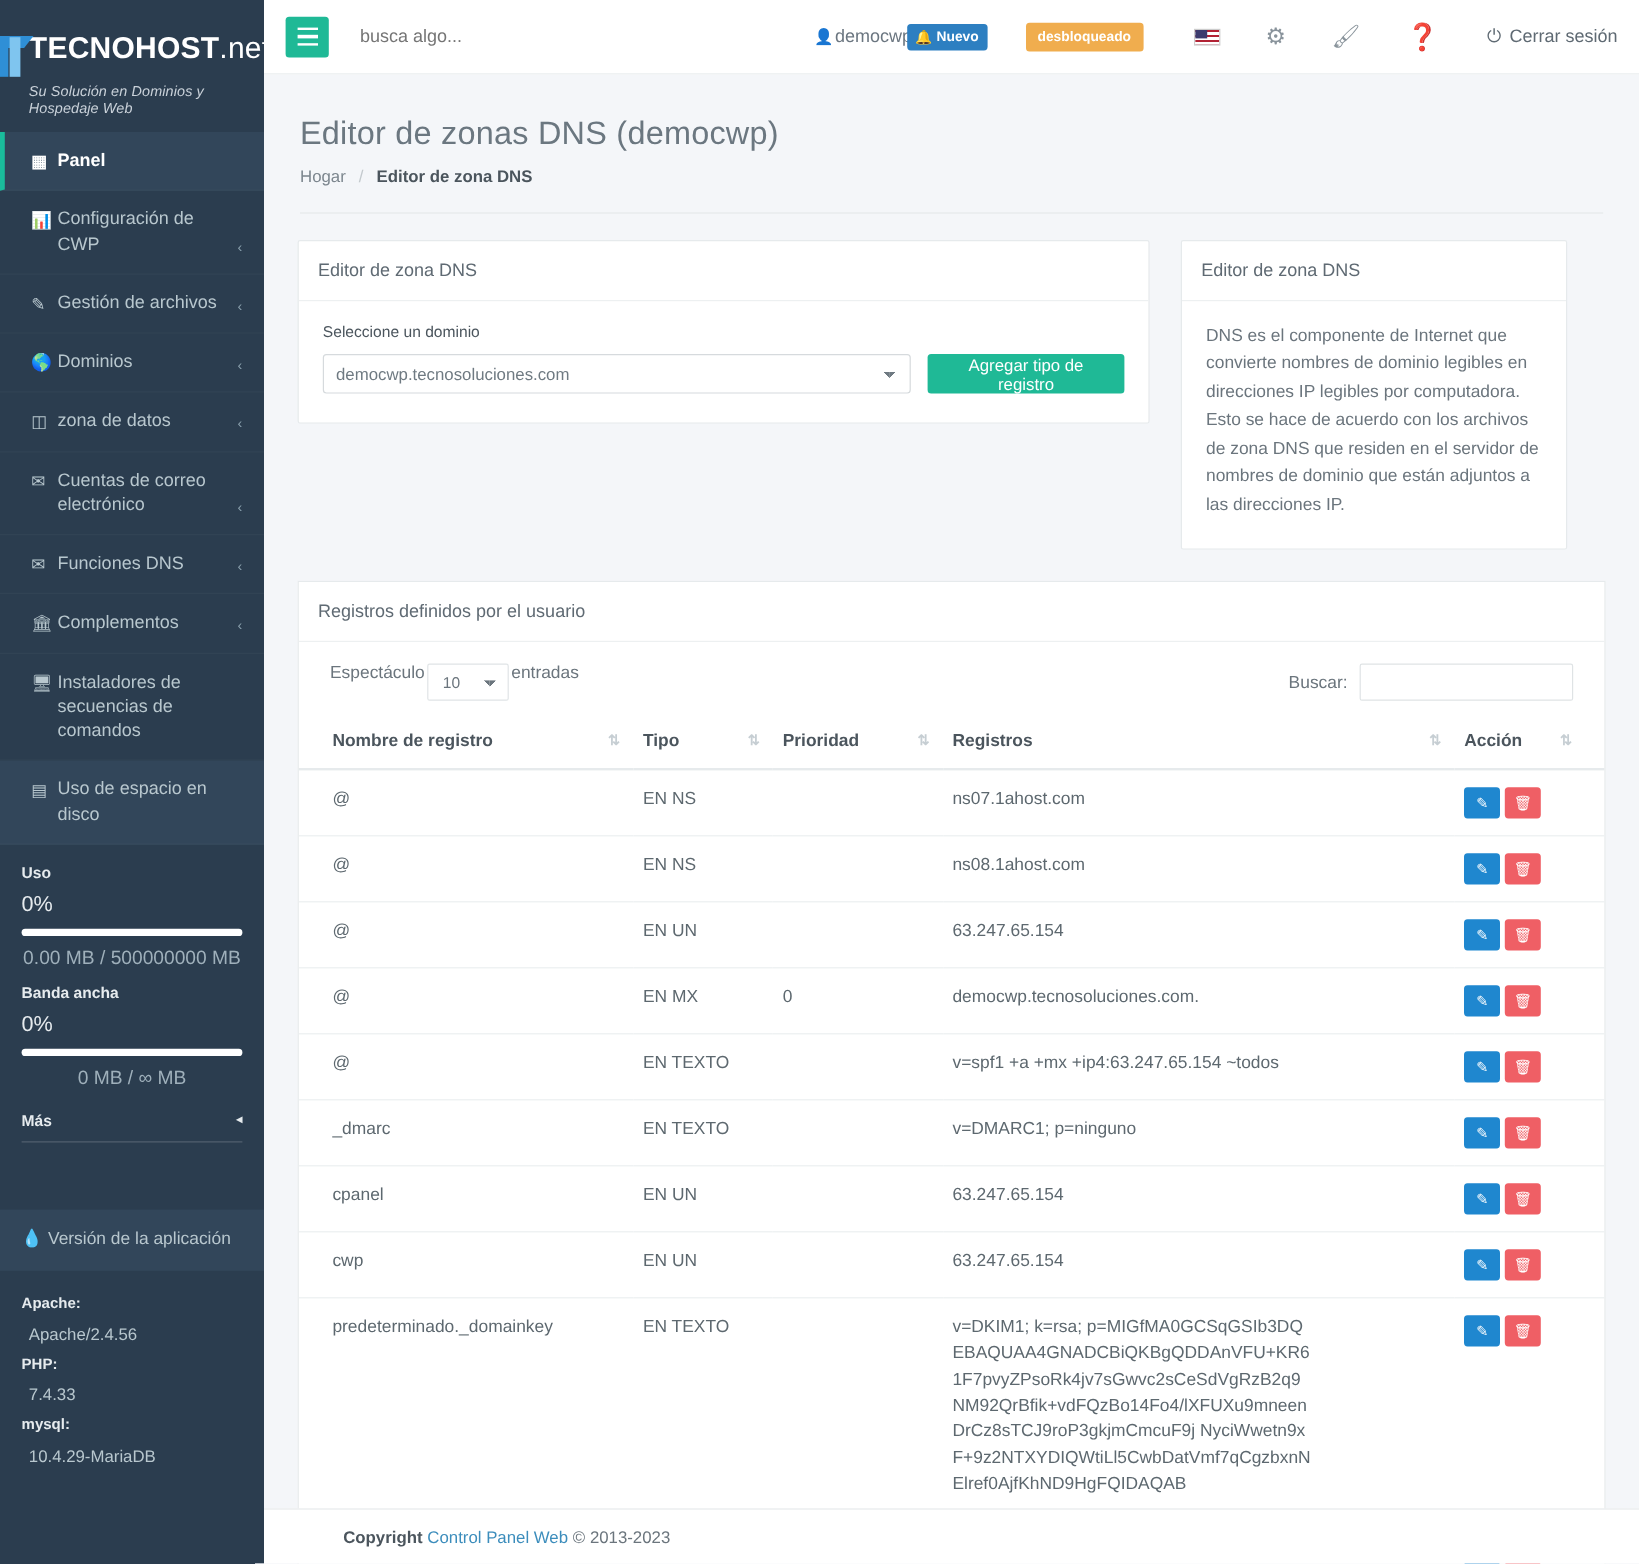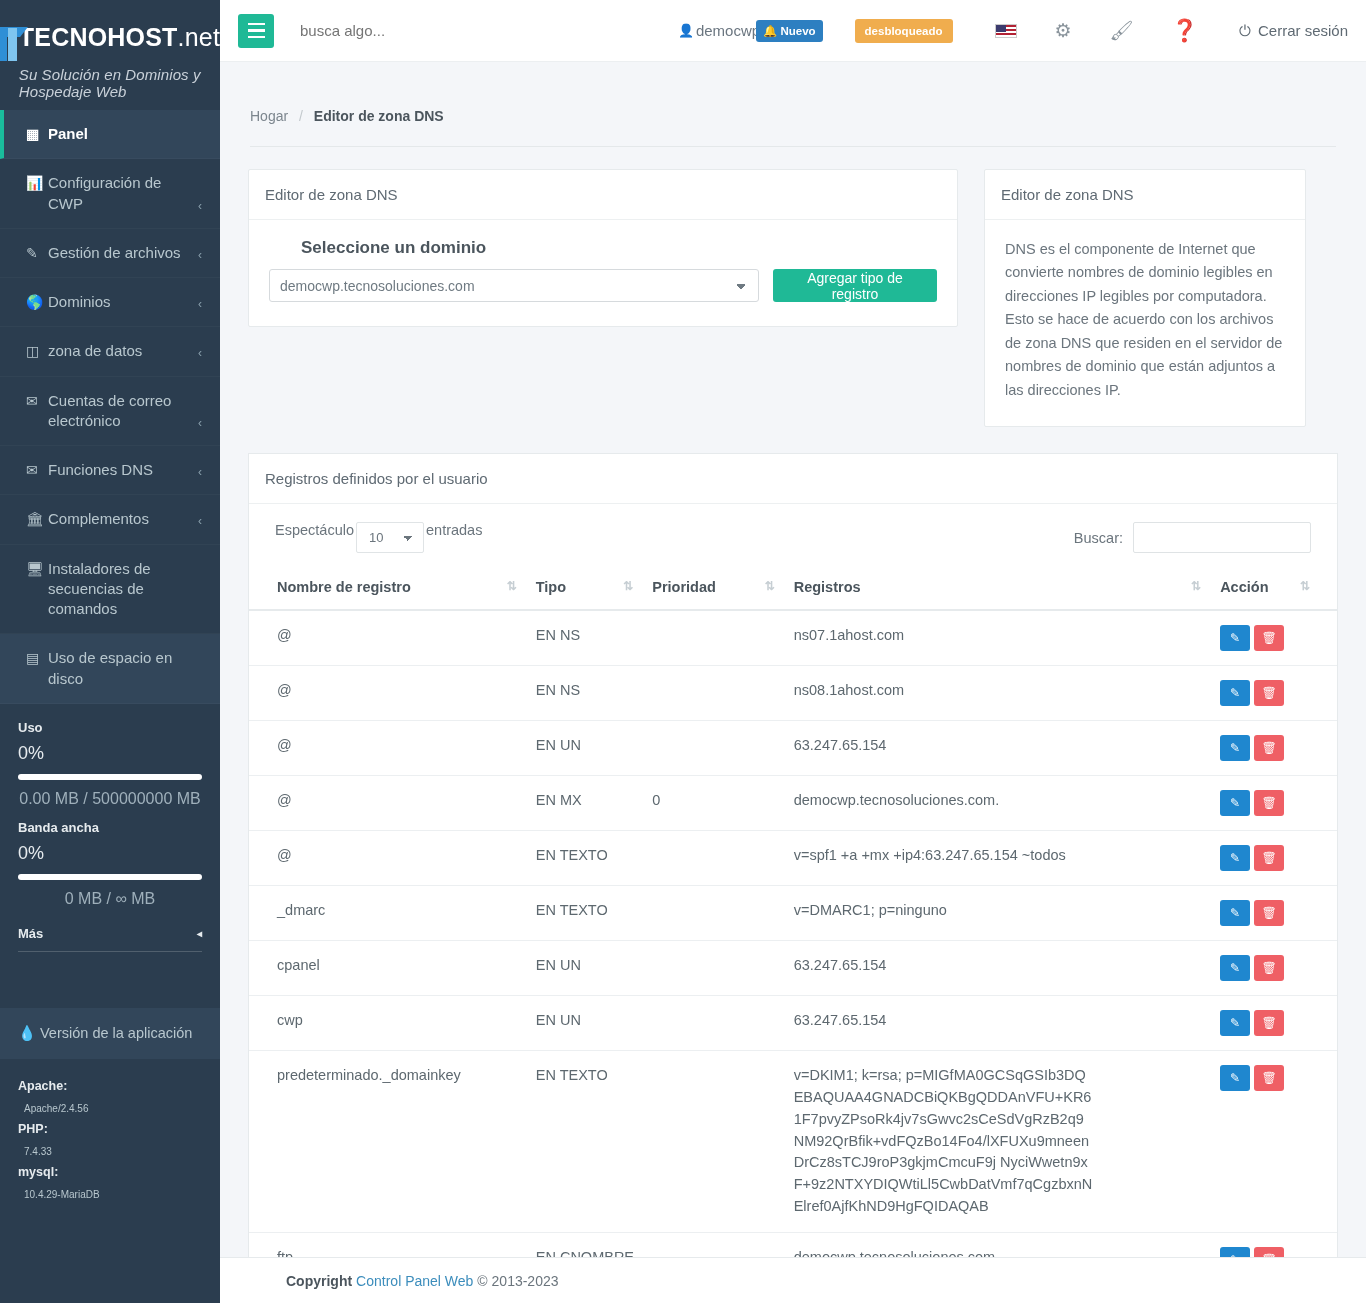--- a/index.html
+++ b/index.html
@@ -44,7 +44,7 @@
   .logo-text { display: flex; flex-direction: column; }
   .logo-title { font-size: 25px; font-weight: bold; color: #ffffff; letter-spacing: .2px; line-height: 1; }
   .logo-title .net { font-weight: normal; }
-  .logo-sub { font-size: 15px; font-style: italic; color: #c9d1d9; margin-top: 16px; letter-spacing: .1px; }
+  .logo-sub { font-size: 12px; font-style: italic; color: #c9d1d9; margin-top: 16px; letter-spacing: .1px; }
 
   .nav { list-style: none; }
   .nav-item {

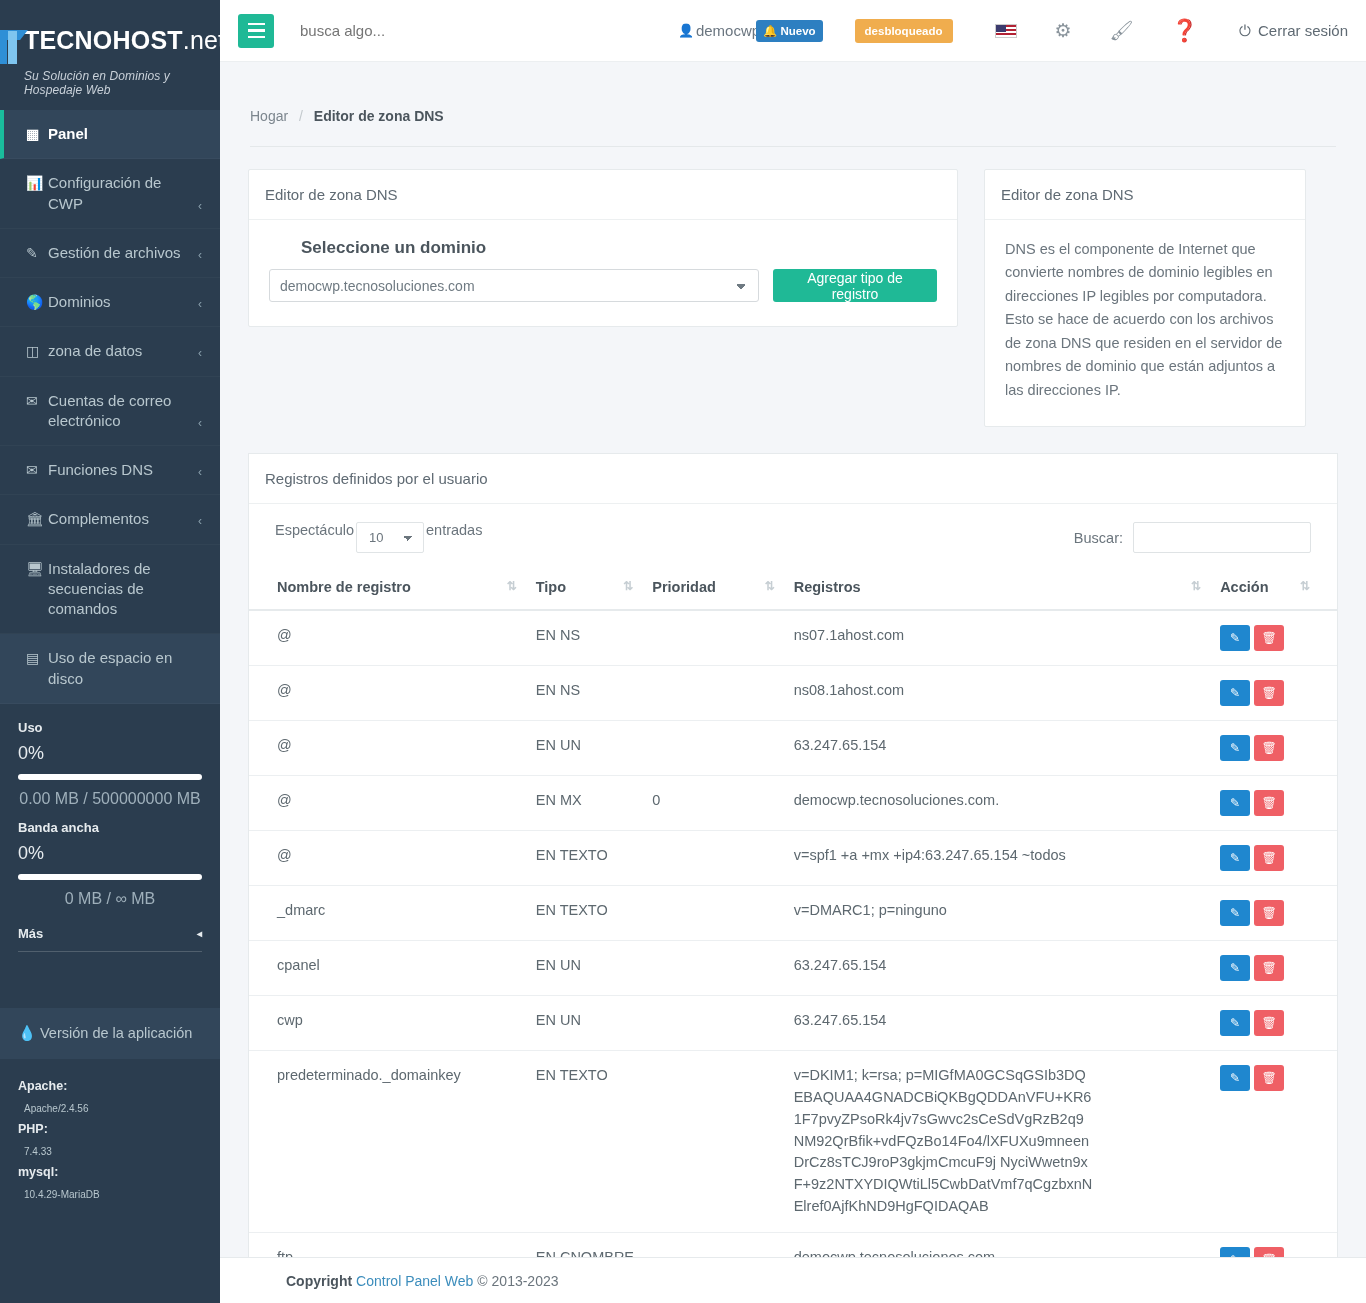--- a/index.html
+++ b/index.html
@@ -368,6 +368,7 @@
     </div>
 
     <div class="page-head">
+      <h1 class="page-title">Editor de zonas DNS (democwp)</h1>
       <div class="crumbs">
         <span>Hogar</span>
         <span class="sep">/</span>

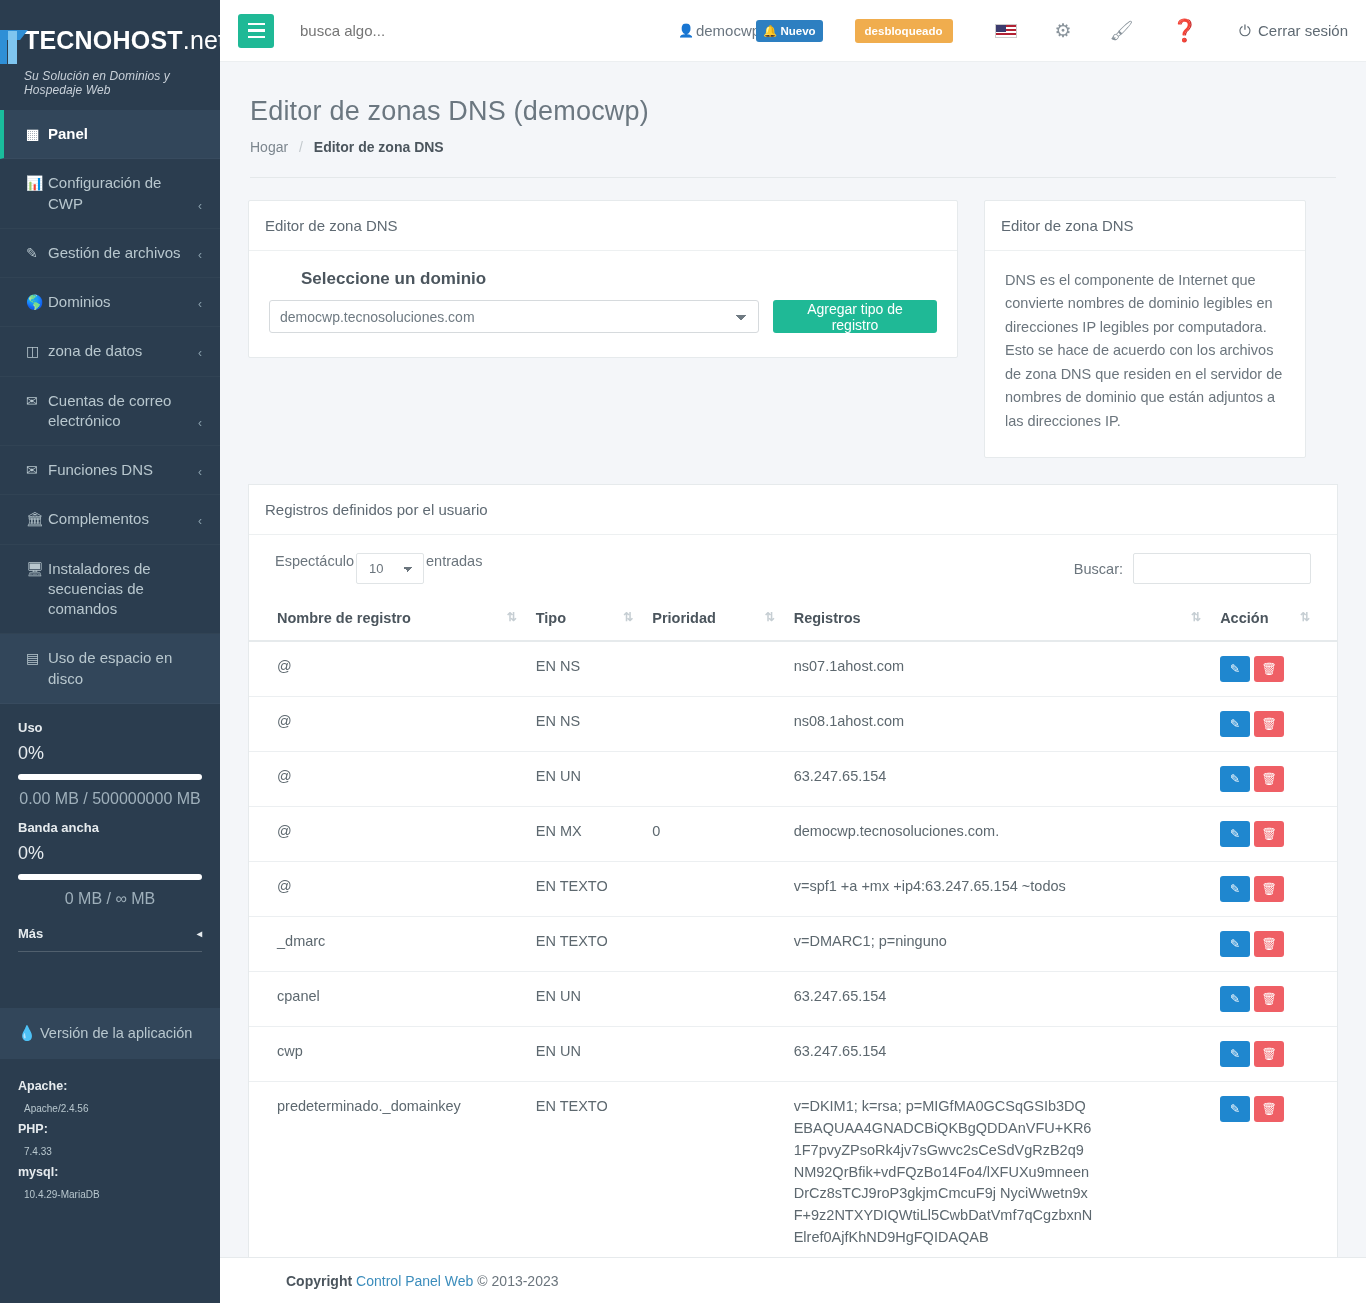--- a/index.html
+++ b/index.html
@@ -159,7 +159,7 @@
   .col-left { flex: 0 0 710px; }
   .col-right { flex: 0 0 322px; }
 
-  .field-label { font-size: 17px; font-weight: bold; color: #4b555d; margin-bottom: 11px; margin-left: 32px; }
+  .field-label { font-size: 13px; font-weight: normal; color: #4b555d; margin-bottom: 11px; }
   .select-row { display: flex; align-items: flex-start; gap: 14px; }
   .sel {
     flex: 0 0 490px; height: 33px; border: 1px solid #d6dadd; border-radius: 3px;

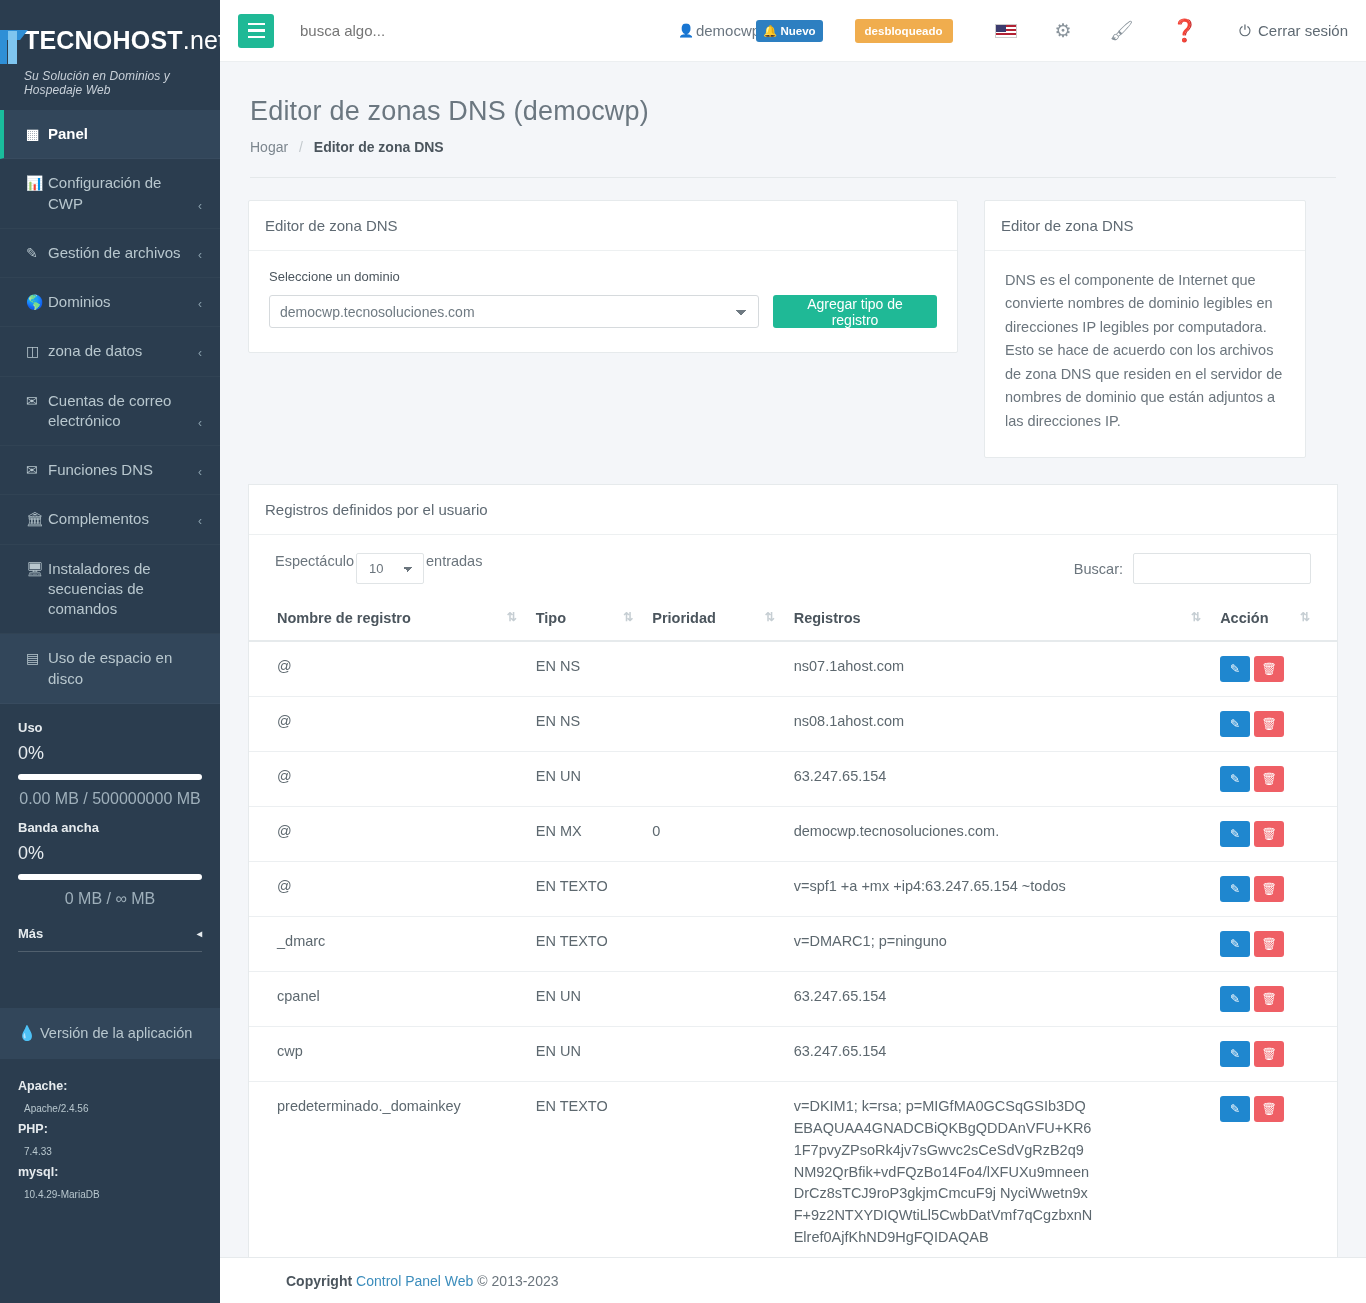--- a/index.html
+++ b/index.html
@@ -95,7 +95,7 @@
   .appver .nico { width: 22px; flex: 0 0 22px; }
   .verlist { padding: 16px 18px; font-size: 13px; line-height: 1.9; }
   .verlist .k { font-weight: bold; color: #e6ebee; font-size: 12.5px; }
-  .verlist .v { color: #b8c7ce; padding-left: 6px; font-size: 10px; }
+  .verlist .v { color: #b8c7ce; padding-left: 6px; font-size: 14px; }
 
   
   .main { flex: 1 1 auto; width: 1146px; height: 1303px; position: relative; background: #f4f6f9; }

